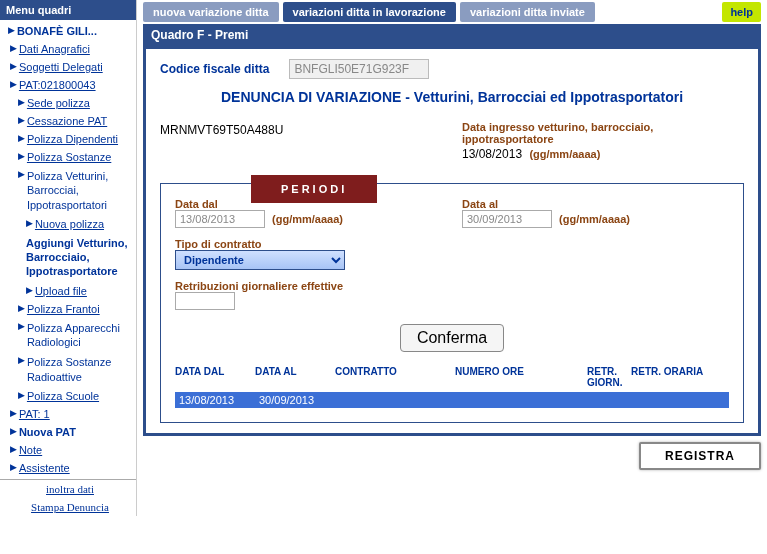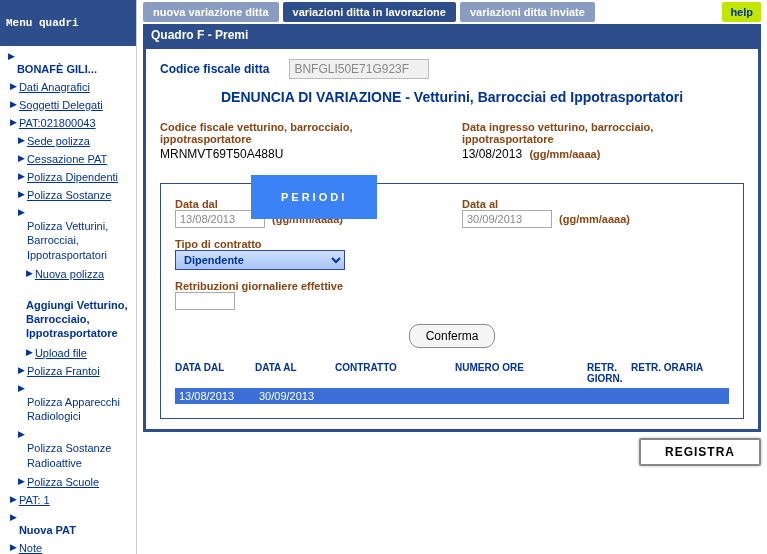--- a/index.html
+++ b/index.html
@@ -8,7 +8,7 @@
     
     
     .sidebar { width: 165px; background: #fff; border-right: 1px solid #ccc; }
-    .sidebar-header { background: #2d4e8b; color: #fff; padding: 17px 6px; font-weight: bold; font-size: 11px; font-family: Liberation Mono, monospace; }
+    .sidebar-header { background: #2d4e8b; color: #fff; padding: 4px 6px; font-weight: bold; font-size: 11px; }
     .sidebar-items { padding: 2px 0; }
     .sidebar-item { padding: 3px 4px 3px 8px; color: #003399; font-size: 11px; cursor: pointer; display: flex; align-items: flex-start; }
     .sidebar-item.lvl-1 { padding-left: 10px; }

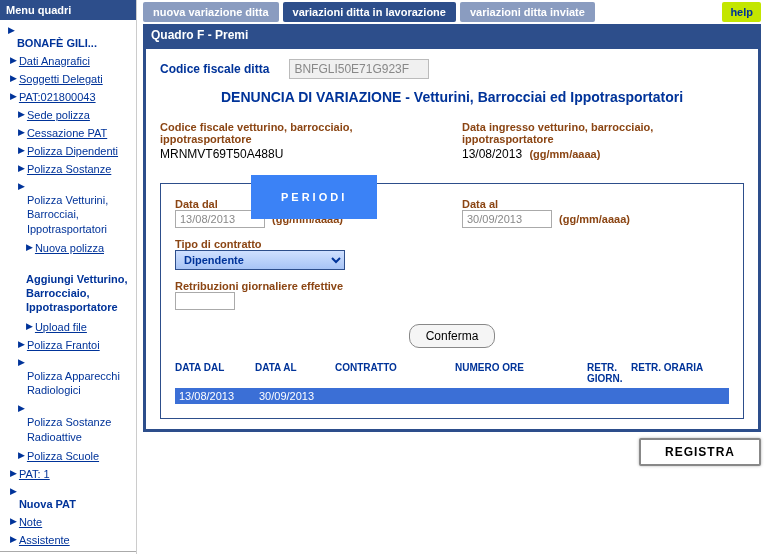--- a/index.html
+++ b/index.html
@@ -17,7 +17,7 @@
     .sidebar-item .arrow { color: #003399; margin-right: 2px; font-size: 9px; }
     .sidebar-item .lbl { text-decoration: underline; }
     .sidebar-item.bold .lbl { font-weight: bold; text-decoration: none; }
-    .sidebar-item.nolink .lbl { text-decoration: none; margin-top: 12px; }
+    .sidebar-item.nolink .lbl { text-decoration: none; }
     .sidebar-item.multiline { line-height: 1.3; }
     .sidebar-footer { border-top: 1px solid #aaa; }
     .sidebar-footer .sidebar-item { text-align: center; justify-content: center; font-family: Liberation Serif, serif; }

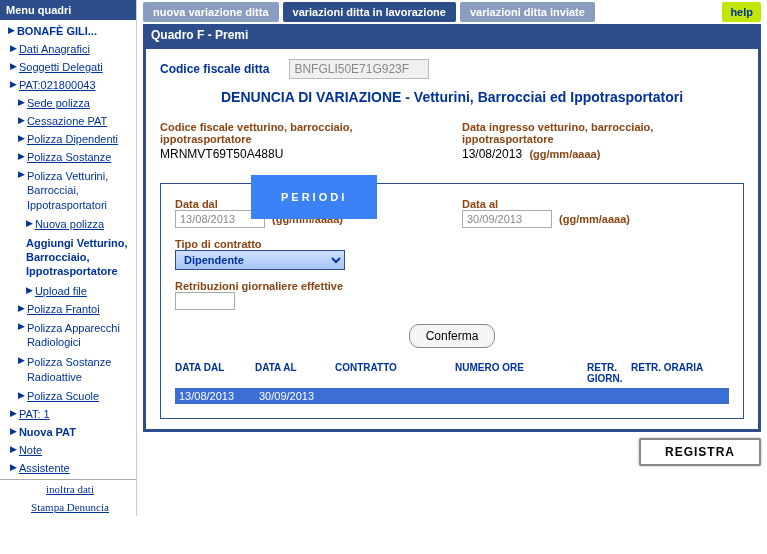--- a/index.html
+++ b/index.html
@@ -190,7 +190,6 @@
       <div class="two-col">
         <div class="col">
           <div class="field-group">
-            <div class="label-brown">Codice fiscale vetturino, barrocciaio, ippotrasportatore</div>
             <div class="val">MRNMVT69T50A488U</div>
           </div>
         </div>

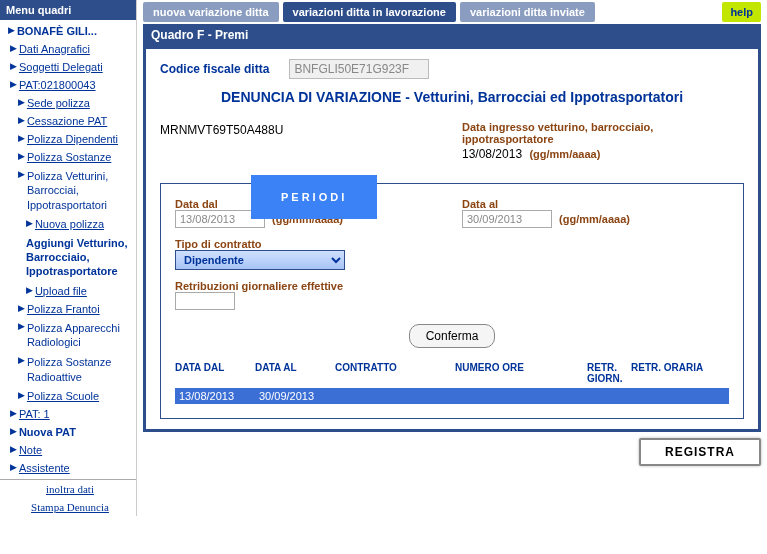--- a/index.html
+++ b/index.html
@@ -49,7 +49,7 @@
     
     
     .periodi-box { border: 1px solid #2d4e8b; margin-top: 12px; padding: 14px; position: relative; }
-    .periodi-title { position: absolute; top: -9px; left: 90px; background: #3b82f6; color: #fff; padding: 16px 30px; font-size: 11px; letter-spacing: 3px; font-weight: bold; }
+    .periodi-title { position: absolute; top: -9px; left: 90px; background: #7f1d1d; color: #fff; padding: 8px 30px; font-size: 11px; letter-spacing: 3px; font-weight: bold; }
     .input-text { border: 1px solid #aaa; padding: 2px 4px; font-size: 11px; width: 90px; background:#fff; color:#888; }
     .select { border: 1px solid #2d4e8b; background: linear-gradient(#cfe0ff,#a8c4f5); padding: 2px 4px; font-size: 11px; width: 170px; color: #003399; font-weight: bold; }
     .input-small { border: 1px solid #aaa; padding: 2px 4px; font-size: 11px; width: 60px; }

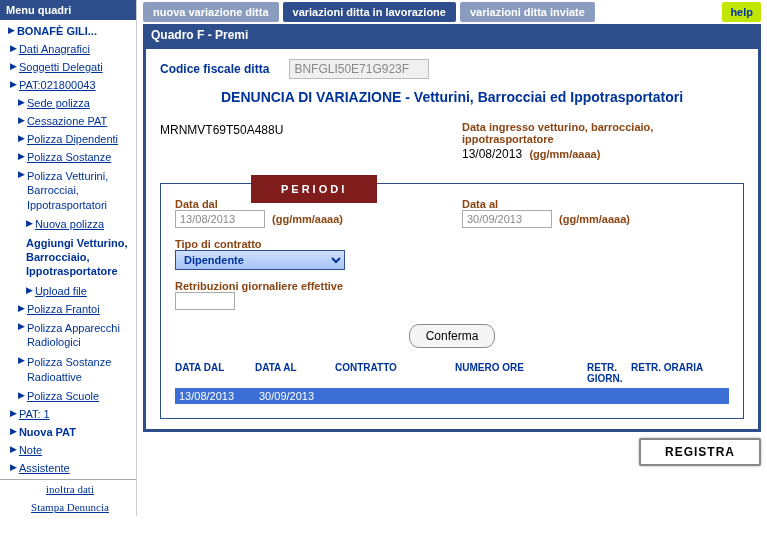--- a/index.html
+++ b/index.html
@@ -54,7 +54,7 @@
     .select { border: 1px solid #2d4e8b; background: linear-gradient(#cfe0ff,#a8c4f5); padding: 2px 4px; font-size: 11px; width: 170px; color: #003399; font-weight: bold; }
     .input-small { border: 1px solid #aaa; padding: 2px 4px; font-size: 11px; width: 60px; }
     
-    .btn-conferma { display: block; margin: 14px auto 10px auto; padding: 4px 16px; font-size: 12px; background: #f5f5f5; border: 1px solid #888; border-radius: 10px; cursor: pointer; }
+    .btn-conferma { display: block; margin: 14px auto 10px auto; padding: 4px 16px; font-size: 16px; background: #f5f5f5; border: 1px solid #888; border-radius: 4px; cursor: pointer; }
     
     
     .tbl-header { display: flex; color: #003399; font-weight: bold; font-size: 10px; padding: 4px 0; }

